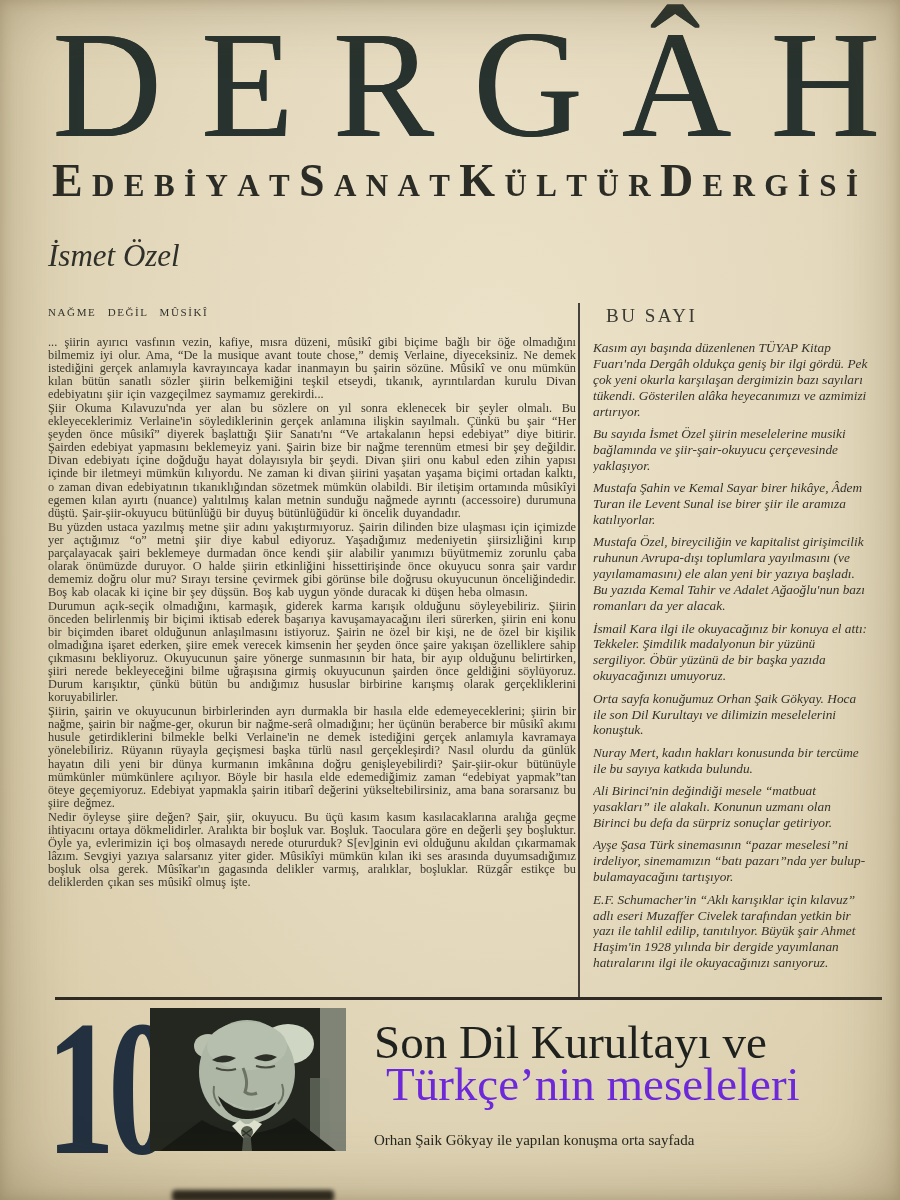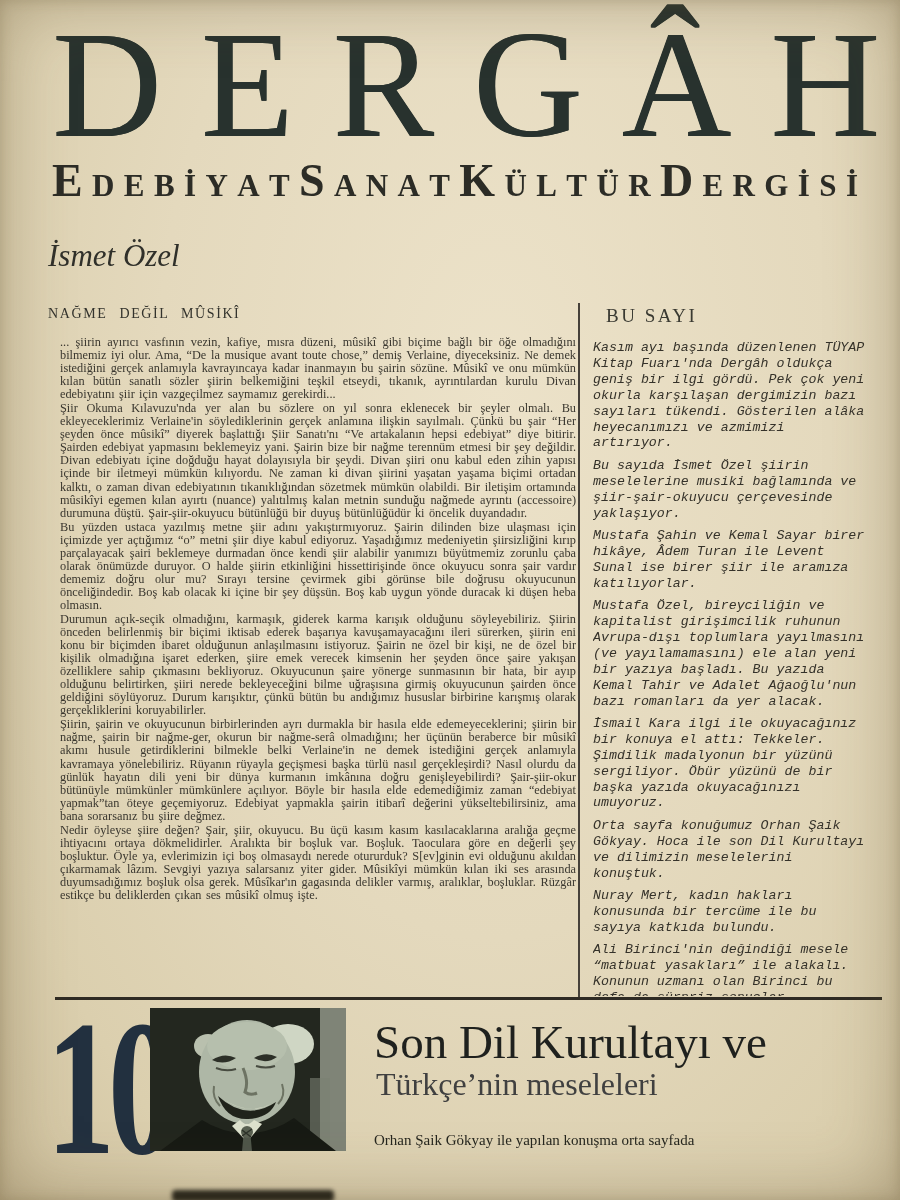--- a/index.html
+++ b/index.html
@@ -22,7 +22,7 @@
   .s-ch.big{font-size:46px;}
   
   .author{position:absolute;left:48px;top:238px;font-style:italic;font-size:31px;color:#30302a;}
-  .article-title{position:absolute;left:48px;top:306px;font-size:14px;
+  .article-title{position:absolute;left:48px;top:306px;font-size:11px;
     letter-spacing:1.6px;word-spacing:7px;color:#33332d;}
   
   .left-col{position:absolute;left:48px;top:336px;width:528px;height:660px;overflow:hidden;

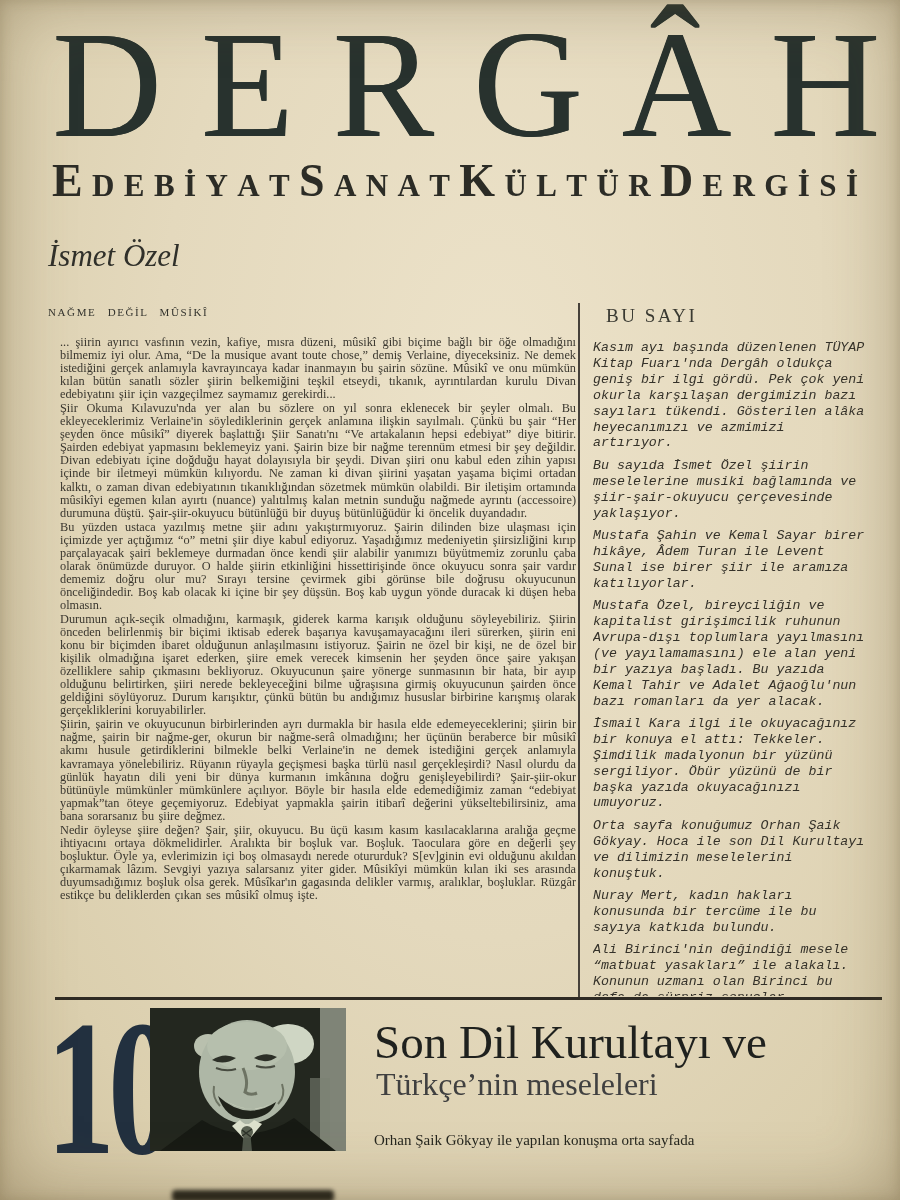--- a/index.html
+++ b/index.html
@@ -27,7 +27,7 @@
   
   .left-col{position:absolute;left:48px;top:336px;width:528px;height:660px;overflow:hidden;
     text-align:justify;font-size:12.3px;line-height:13.05px;word-spacing:1.3px;color:#3a372f;}
-  .left-col p{margin:0 0 1px 12px;}
+  .left-col p{margin:0 0 1px 0;}
   
   .divider-v{position:absolute;left:578px;top:303px;width:2px;height:694px;background:#46413a;}
   

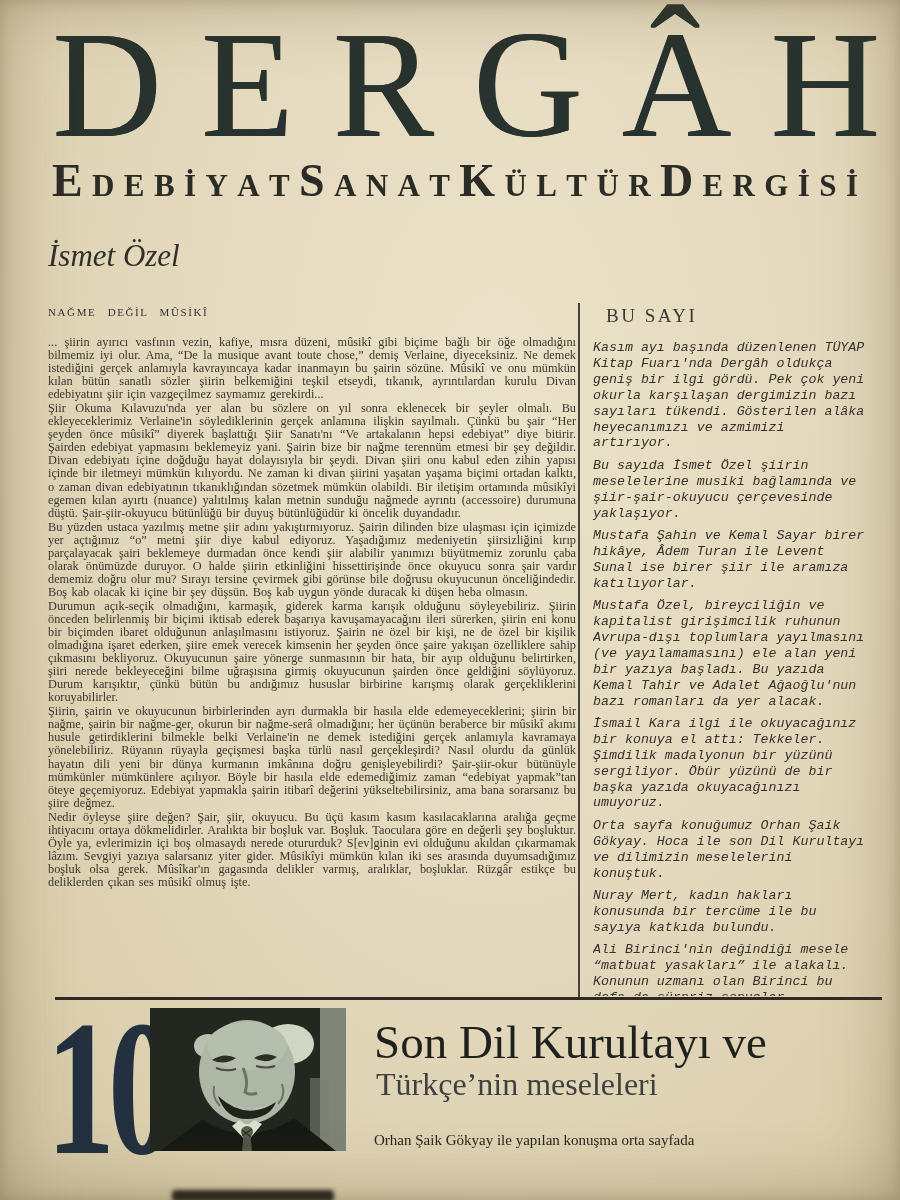--- a/index.html
+++ b/index.html
@@ -34,7 +34,7 @@
   .busayi-heading{position:absolute;left:594px;top:305px;font-size:19px;
     letter-spacing:2.5px;color:#3a3a32;margin-left:12px;}
   .right-col{position:absolute;left:593px;top:340px;width:278px;height:656px;overflow:hidden;
-    font-style:italic;font-size:13.3px;line-height:15.9px;color:#35322a;font-family:Liberation Mono, monospace;}
+    font-style:italic;font-size:13.3px;line-height:15.9px;color:#35322a;}
   .right-col p{margin:0 0 6.5px 0;}
   
   .rule-h{position:absolute;left:55px;top:997px;width:827px;height:3px;background:#2f2b24;}

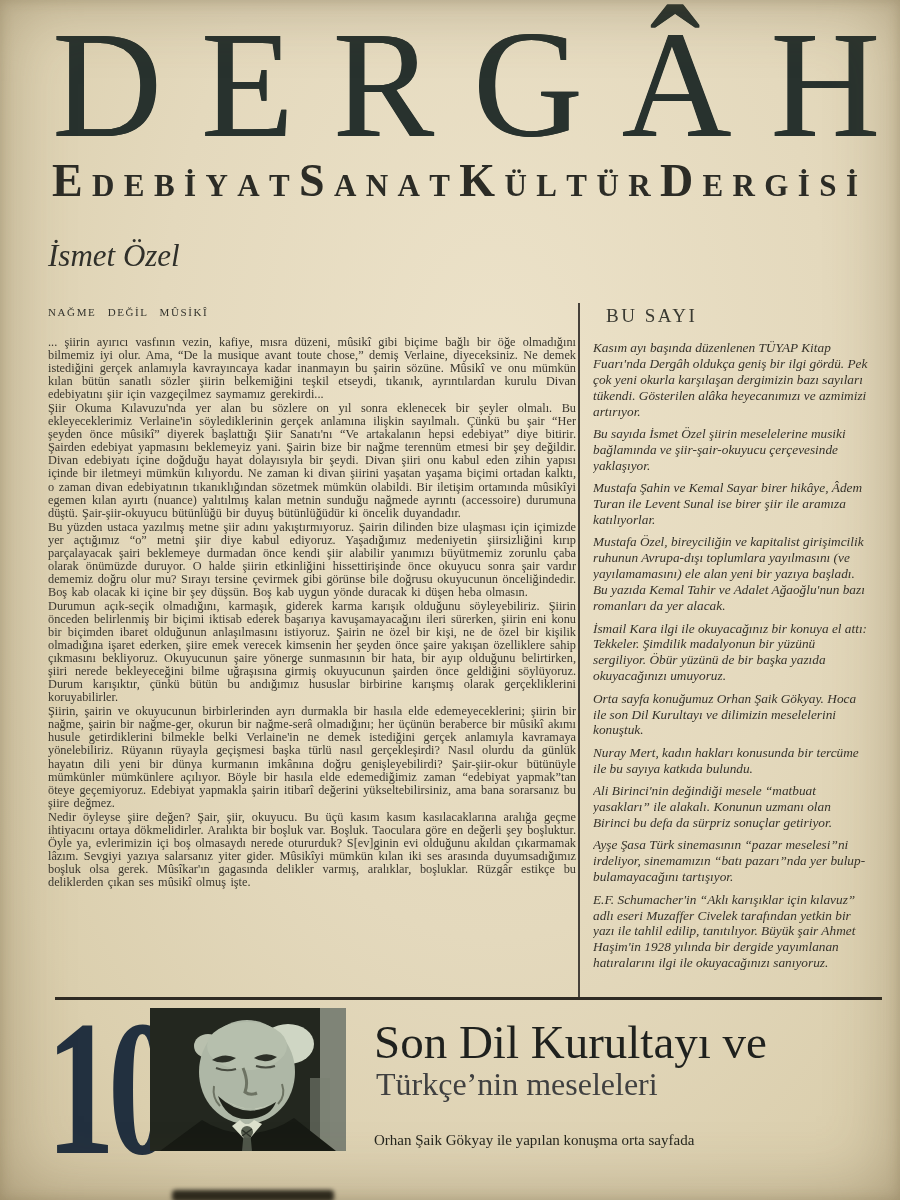--- a/index.html
+++ b/index.html
@@ -43,7 +43,7 @@
     transform:scaleX(.72);transform-origin:left top;}
   .photo{position:absolute;left:150px;top:1008px;width:196px;height:143px;display:block;}
   .headline-1{position:absolute;left:374px;top:1004px;font-size:47px;line-height:52px;color:#1f211e;margin-top:12px;}
-  .headline-2{position:absolute;left:376px;top:1058px;font-size:32px;line-height:52px;color:#404040;}
+  .headline-2{position:absolute;left:386px;top:1058px;font-size:47px;line-height:52px;color:#6d28d9;}
   .caption{position:absolute;left:374px;top:1132px;font-size:15px;color:#26261f;text-align:right;}
   .smudge{position:absolute;left:172px;top:1190px;width:162px;height:12px;background:#22211b;
     filter:blur(2px);border-radius:4px;}

